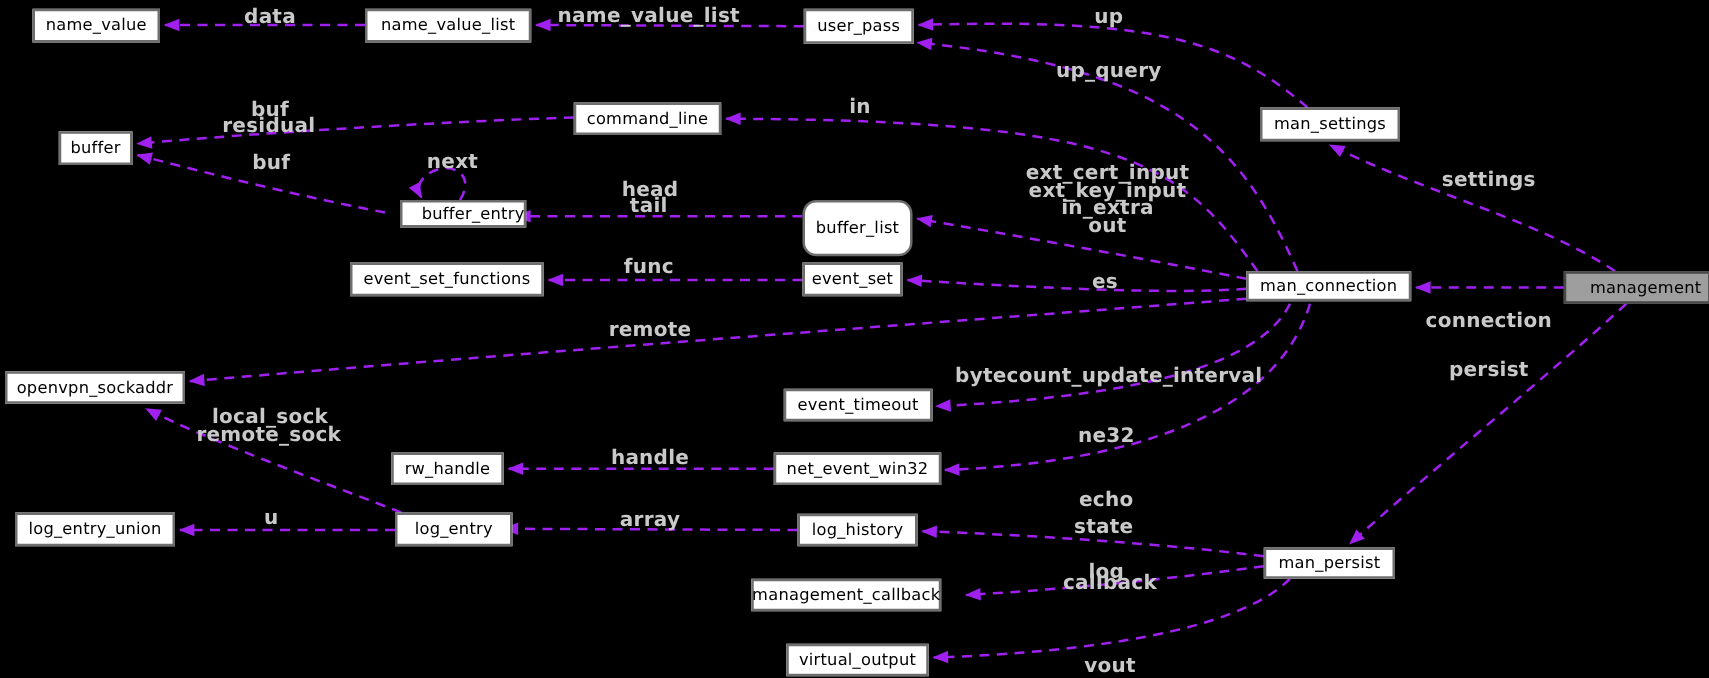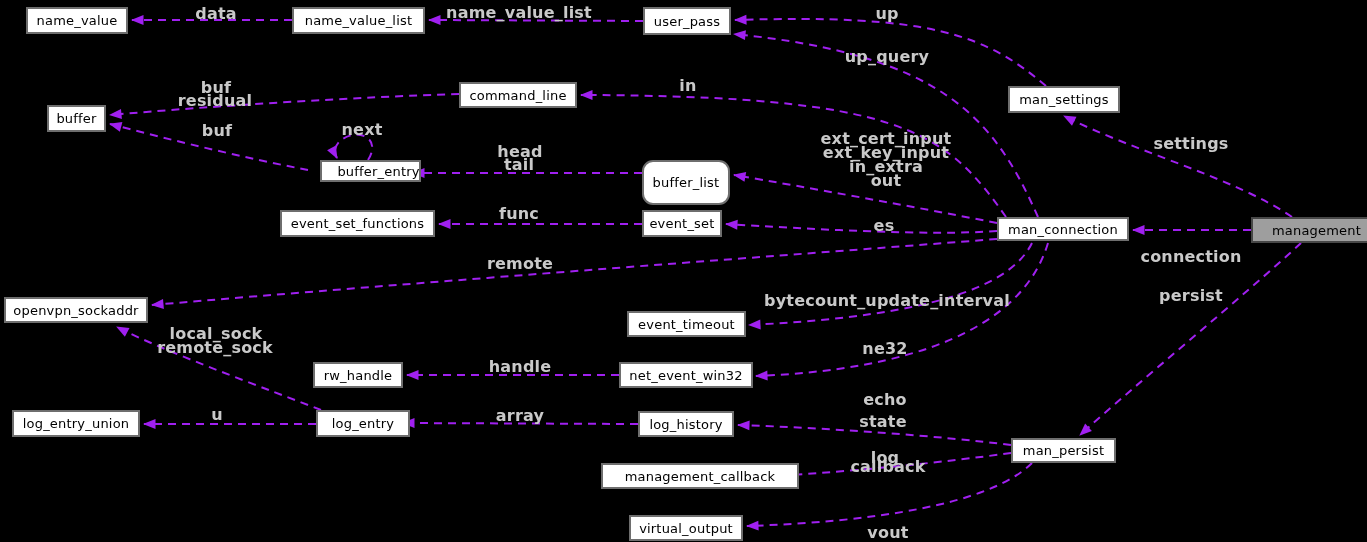--- a/index.html
+++ b/index.html
@@ -137,7 +137,7 @@
       <div class="node" style="left: 316px; top: 410px; width: 94px; height: 27px;">log_entry</div>
       <div class="node" style="left: 638px; top: 411px; width: 96px; height: 26px;">log_history</div>
       <div class="node" style="left: 1011px; top: 438px; width: 105px; height: 25px;">man_persist</div>
-      <div class="node" style="left: 601px; top: 463px; width: 198px; height: 26px; text-align: center;">management_callback</div>
+      <div class="node" style="left: 601px; top: 463px; width: 152px; height: 26px; text-align: center;">management_callback</div>
       <div class="node" style="left: 629px; top: 515px; width: 114px; height: 26px;">virtual_output</div>
     </div>
 </div>

